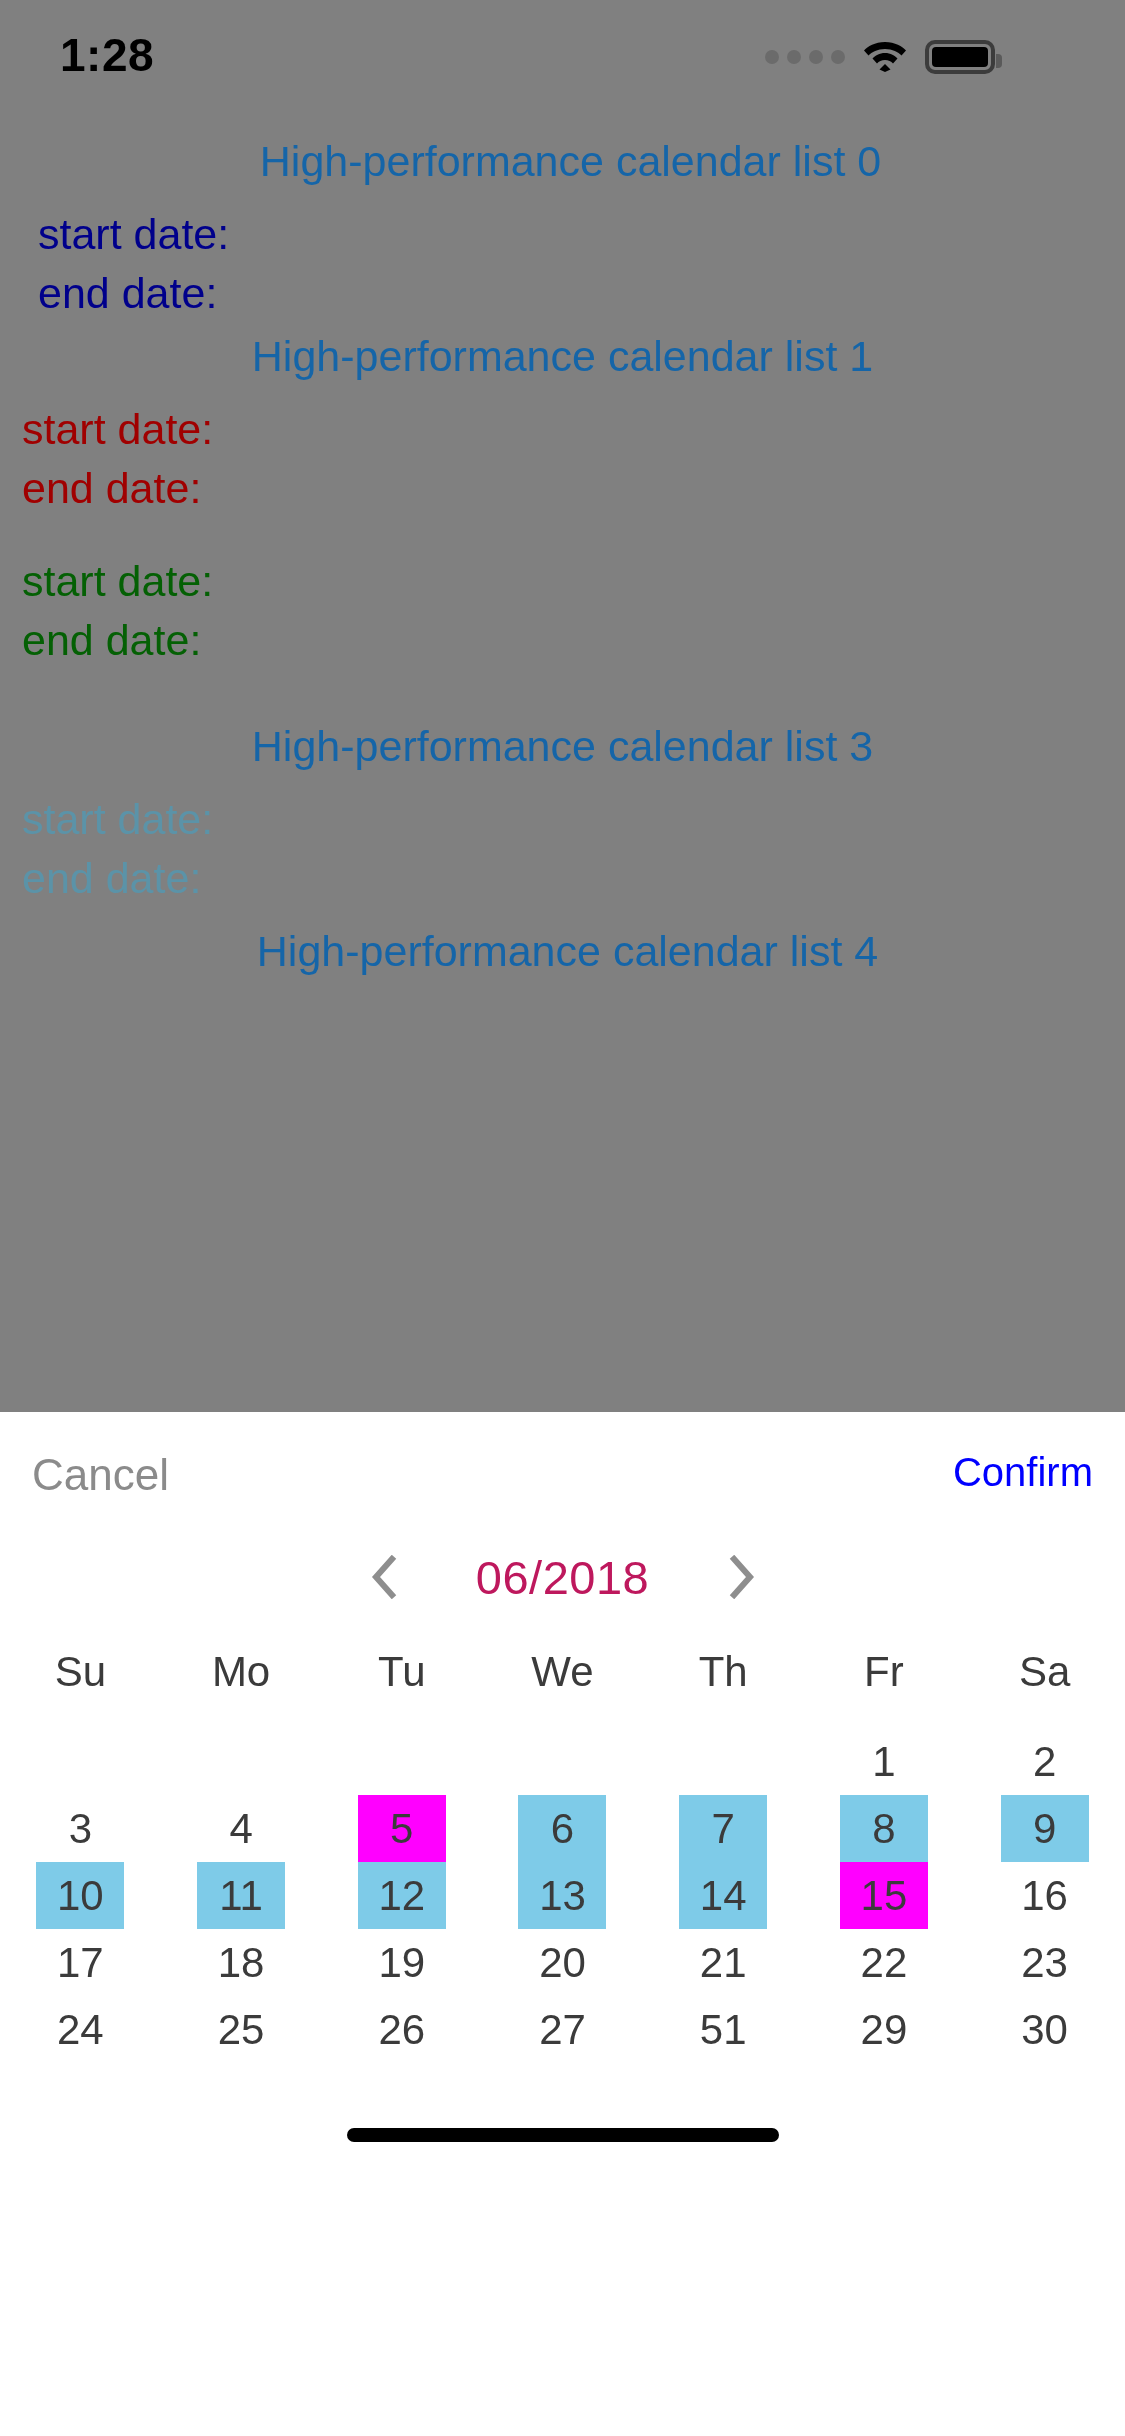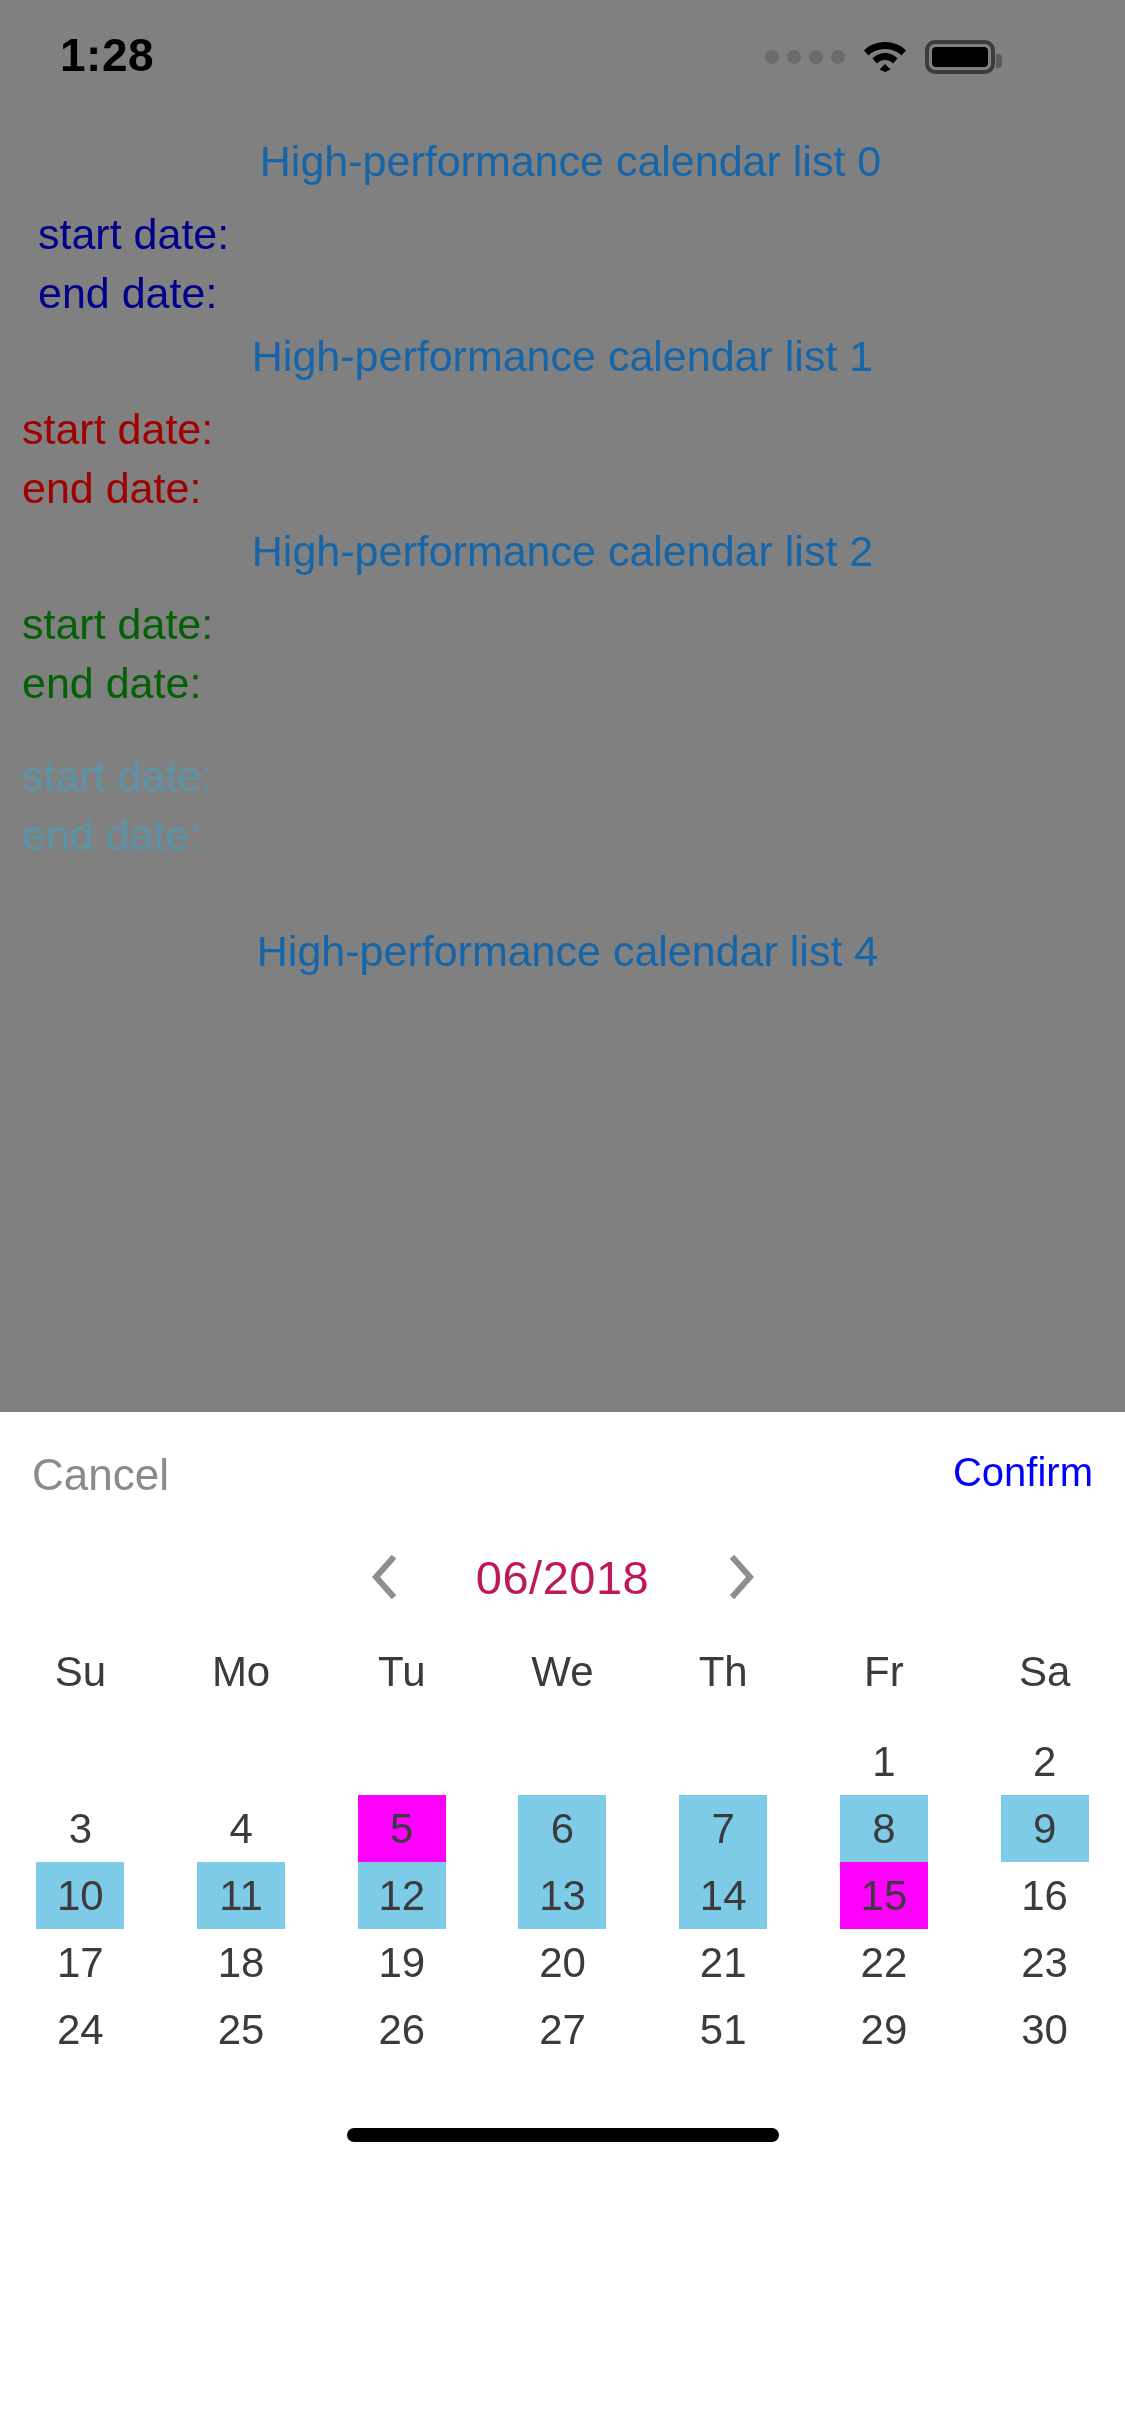--- a/index.html
+++ b/index.html
@@ -193,7 +193,6 @@
           </div>
         </div>
         <div class="cal-section" style="top: 530px;">
-          <div class="cal-title" style="color: rgb(21, 101, 168);">High-performance calendar list 2</div>
           <div class="cal-dates">
             <div style="color: rgb(4, 96, 4);">start date:</div>
             <div style="color: rgb(4, 96, 4);">end date:</div>

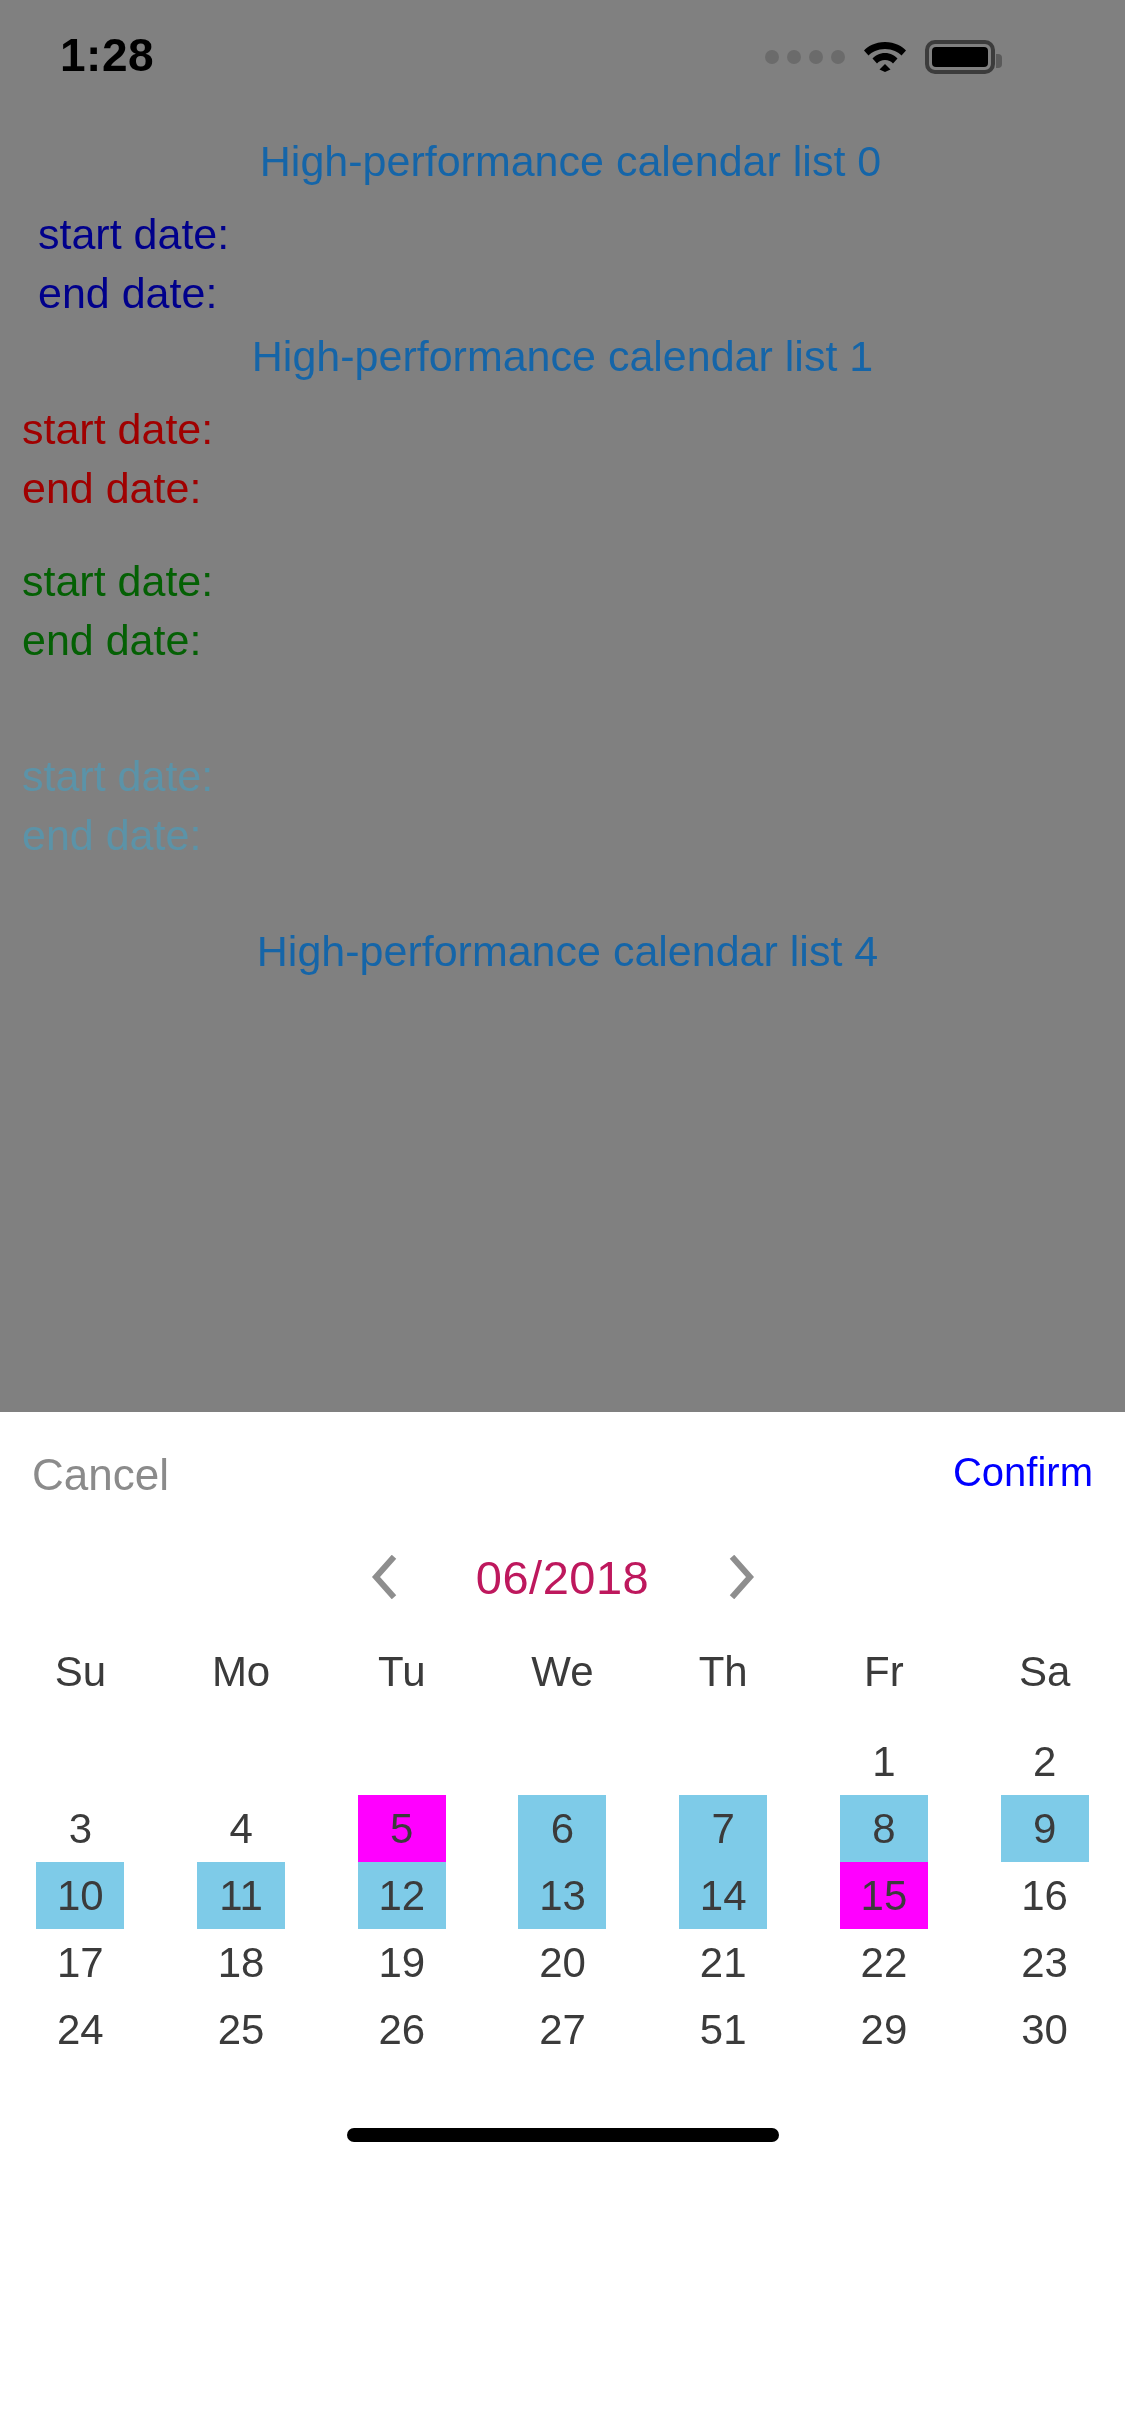--- a/index.html
+++ b/index.html
@@ -199,6 +199,7 @@
           </div>
         </div>
         <div class="cal-section" style="top: 725px;">
+          <div class="cal-title" style="color: rgb(21, 101, 168);">High-performance calendar list 3</div>
           <div class="cal-dates">
             <div style="color: rgb(91, 147, 168);">start date:</div>
             <div style="color: rgb(91, 147, 168);">end date:</div>

